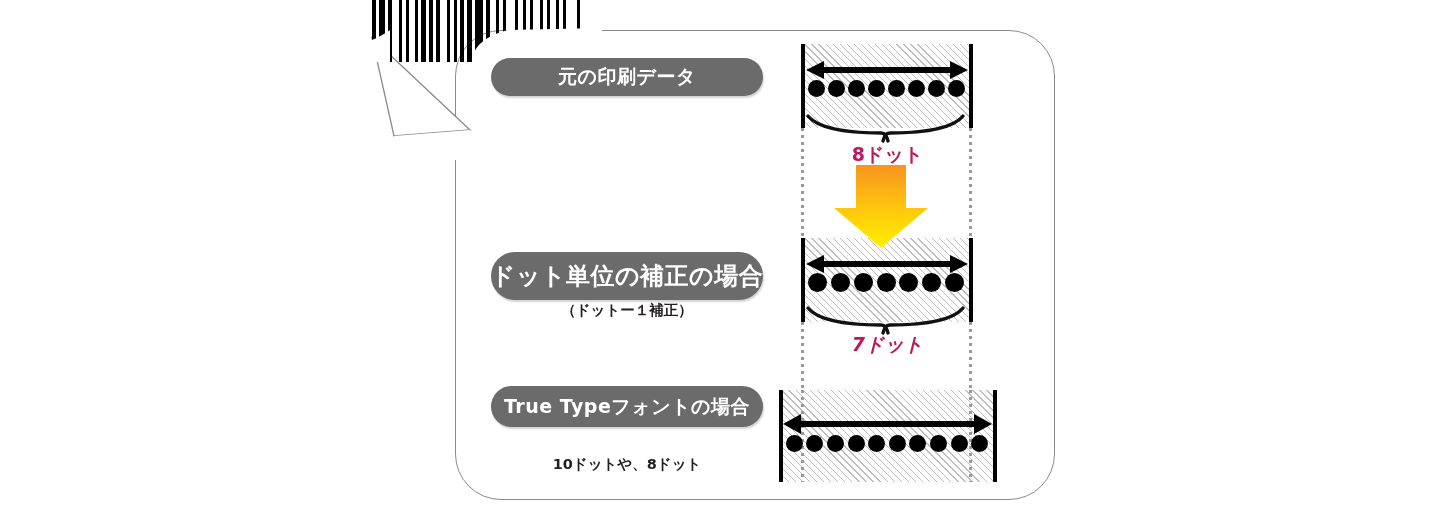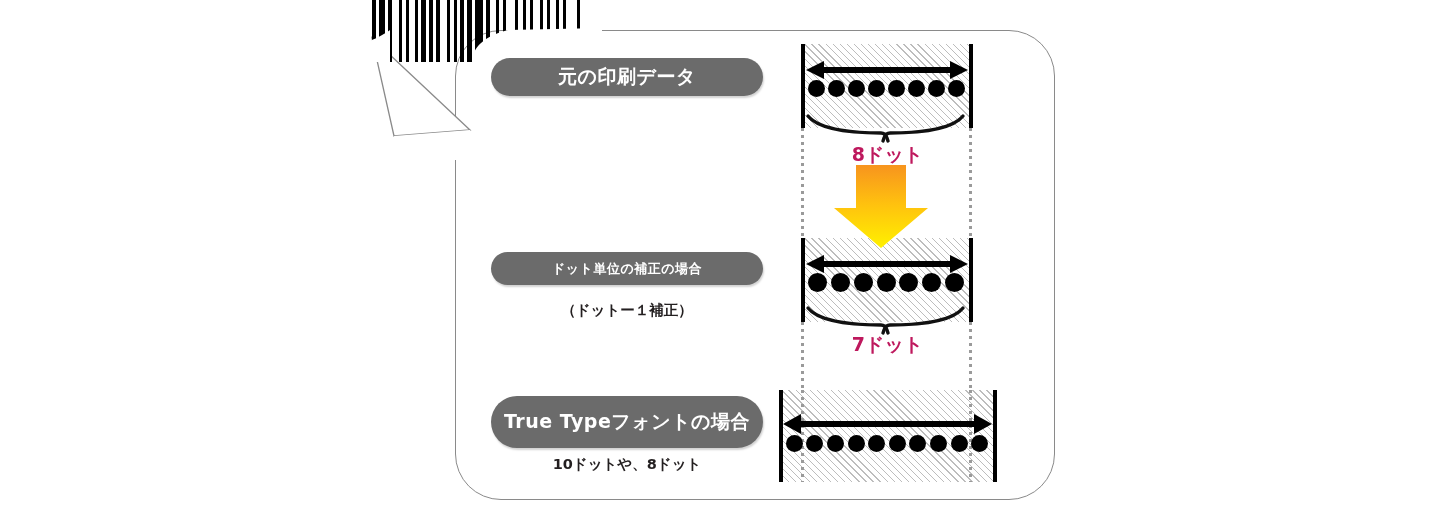--- a/index.html
+++ b/index.html
@@ -68,7 +68,7 @@
     white-space: nowrap;
   }
   .pill-1 { left: 491px; top: 58px;  width: 272px; height: 38px; font-size: 19px; }
-  .pill-2 { left: 491px; top: 252px; width: 272px; height: 33px; font-size: 13px; }
+  .pill-2 { left: 491px; top: 252px; width: 272px; height: 48px; font-size: 24px; }
   .pill-3 { left: 491px; top: 396px; width: 272px; height: 52px; font-size: 19px; }
 
   .subcap {

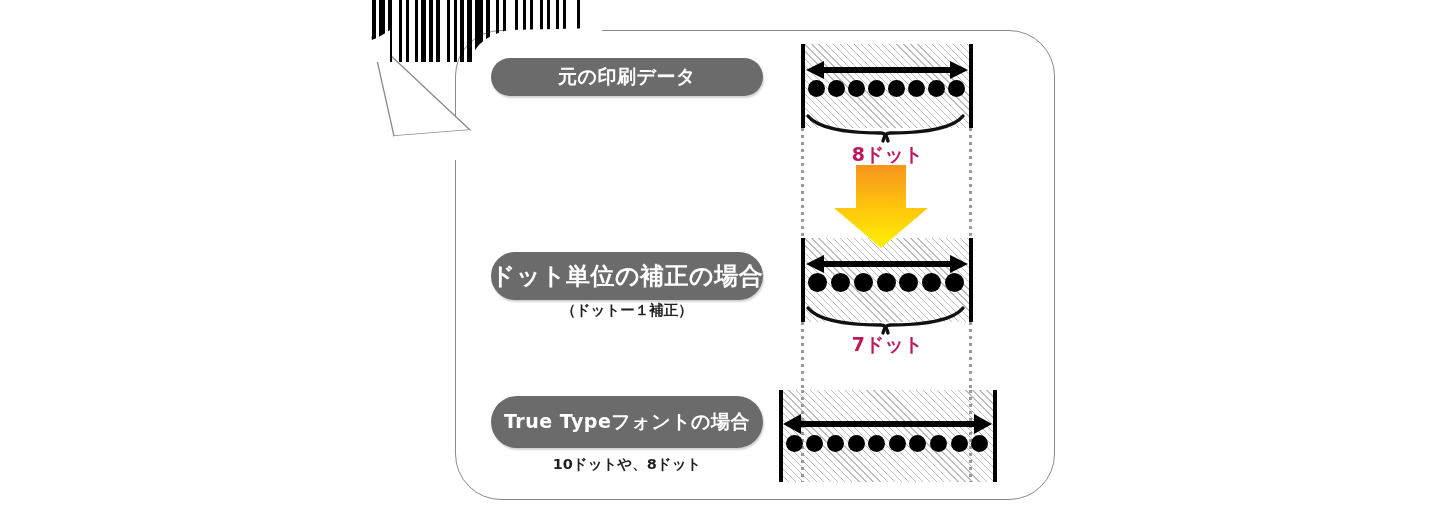--- a/index.html
+++ b/index.html
@@ -209,7 +209,7 @@
     <div class="dottedguide" style="left:969px; top:390px; height:92px;"></div>
 
     <div class="rowlabel" style="left:803px; top:142px; width:169px;">8ドット</div>
-    <div class="rowlabel" style="left:803px; top:332px; width:169px;">7ドット</div>
+    <div class="rowlabel" style="left:803px; top:332px; width:169px;font-style:italic;">7ドット</div>
   <div class="dot" style="left: 807.5px; top: 79.5px; width: 17px; height: 17px;"></div>
       <div class="dot" style="left: 827.5px; top: 79.5px; width: 17px; height: 17px;"></div>
       <div class="dot" style="left: 847.5px; top: 79.5px; width: 17px; height: 17px;"></div>

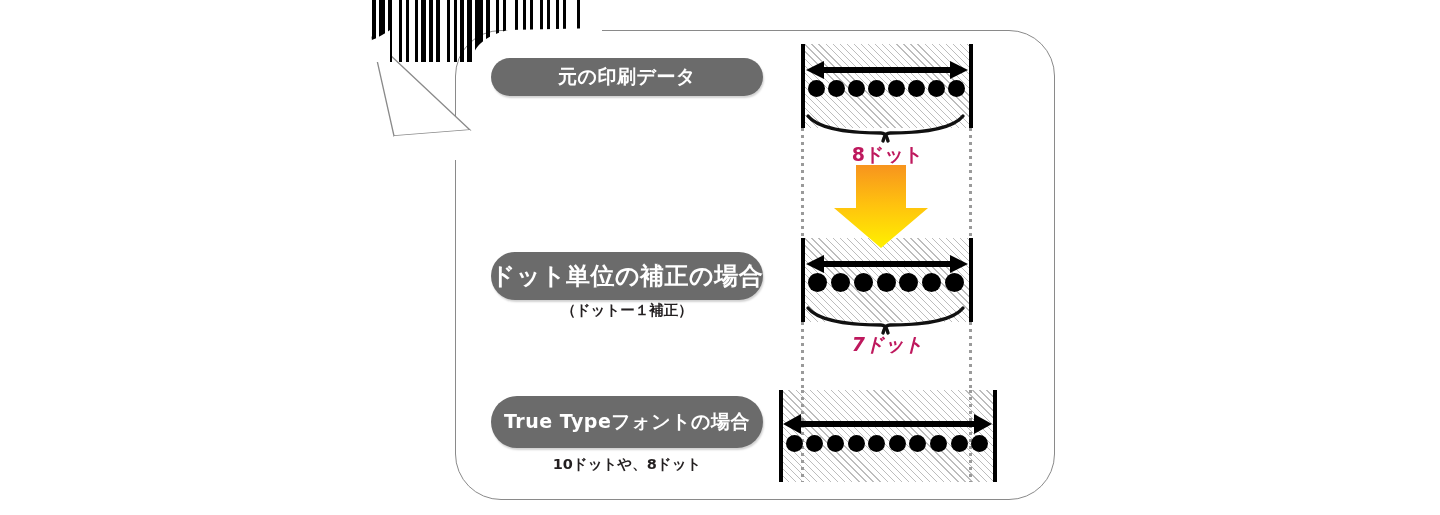--- a/index.html
+++ b/index.html
@@ -69,7 +69,7 @@
   }
   .pill-1 { left: 491px; top: 58px;  width: 272px; height: 38px; font-size: 19px; }
   .pill-2 { left: 491px; top: 252px; width: 272px; height: 48px; font-size: 24px; }
-  .pill-3 { left: 491px; top: 396px; width: 272px; height: 52px; font-size: 19px; }
+  .pill-3 { left: 491px; top: 386px; width: 272px; height: 41px; font-size: 19px; }
 
   .subcap {
     position: absolute;

